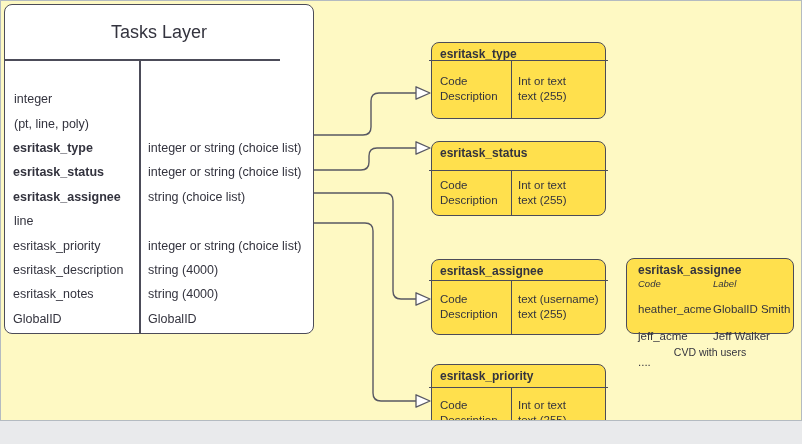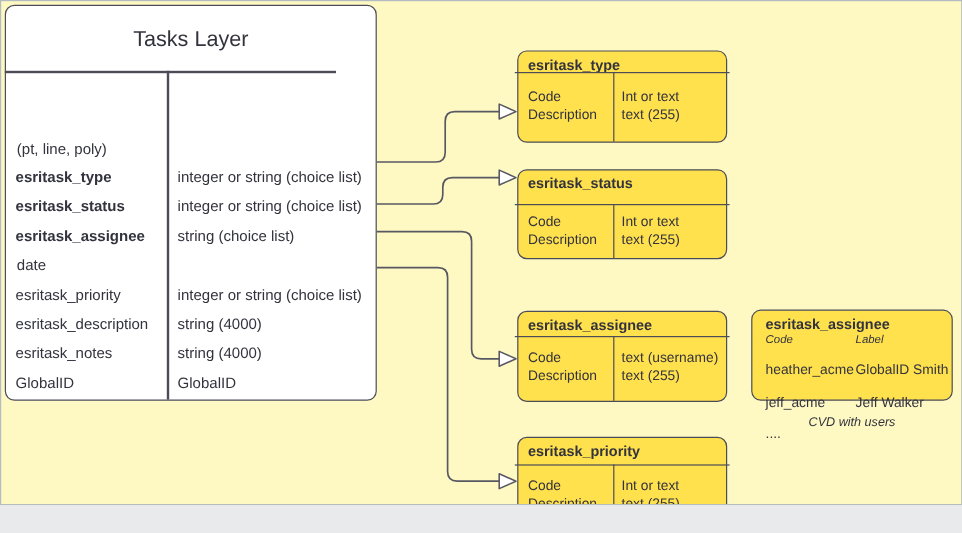--- a/index.html
+++ b/index.html
@@ -86,6 +86,7 @@
     <div class="tasks-vdivider"></div>
     <div class="tasks-rows">
       <div class="trow">
+          <span class="ftype">integer</span>
         </div>
       <div class="trow">
           <span class="ftype">(pt, line, poly)</span>

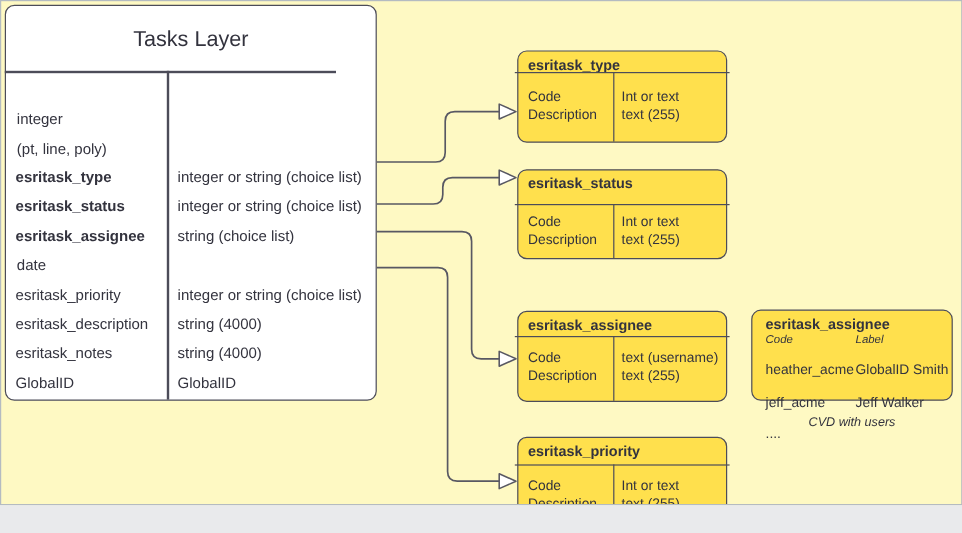--- a/index.html
+++ b/index.html
@@ -104,7 +104,7 @@
           <span class="ftype">string (choice list)</span>
         </div>
       <div class="trow">
-          <span class="ftype">date</span>
+          <span class="ftype">line</span>
         </div>
       <div class="trow">
           <span class="fname">esritask_priority</span>

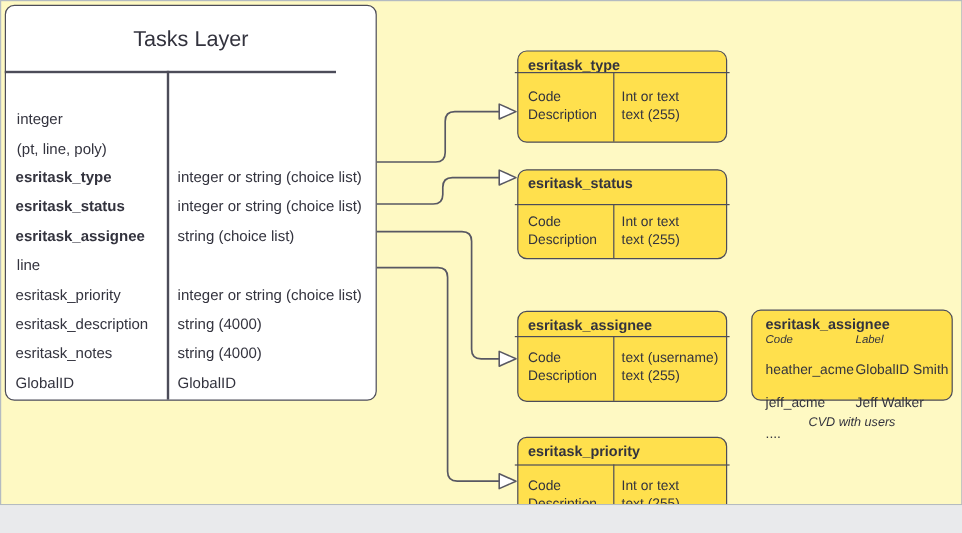--- a/index.html
+++ b/index.html
@@ -57,7 +57,7 @@
   .cvd-cell{font-size:11.5px;line-height:13.5px;white-space:nowrap;margin-top:13px;}
   .cvd-caption{
     position:absolute;left:625px;top:345px;width:168px;text-align:center;
-    font-size:10.5px;font-style:italic;color:#33333e;
+    font-size:10.5px;color:#33333e;
   }
 </style>
 </head>

